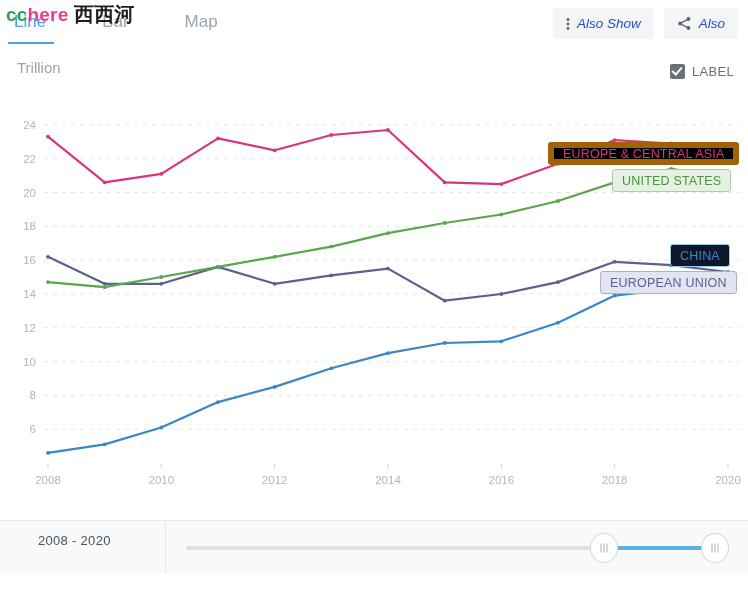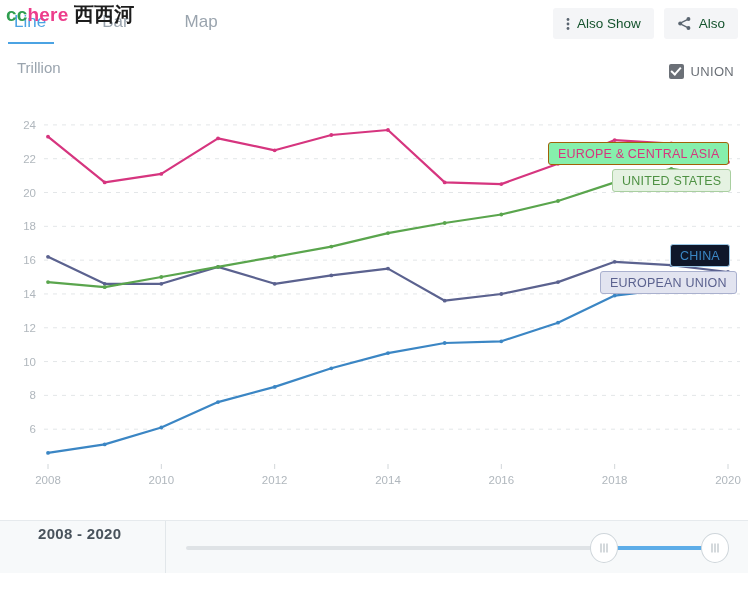--- a/index.html
+++ b/index.html
@@ -76,9 +76,10 @@
     background: #f4f5f7;
     border-radius: 3px;
     font-size: 13.5px;
-    color: #14532d;
+    color: #1d4ed8;
     cursor: pointer;
     white-space: nowrap;
+    font-style: italic;
   }
   .hbtn svg { display: block; }
 

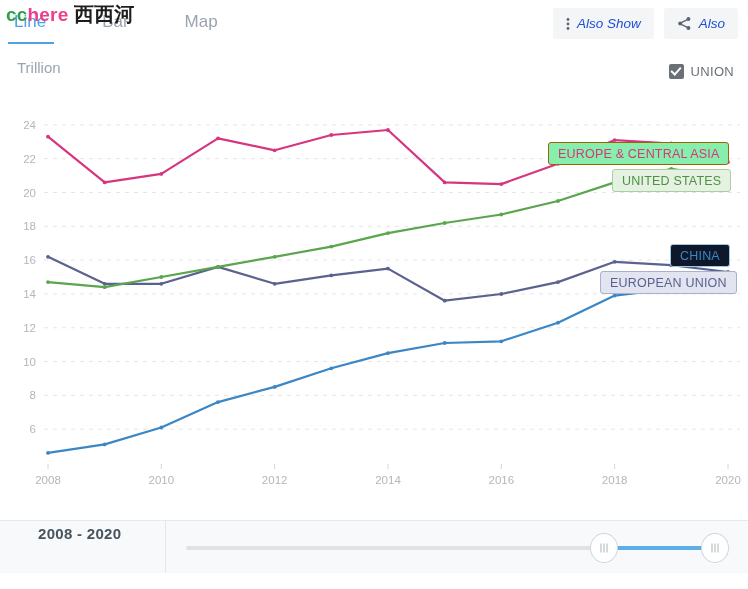--- a/index.html
+++ b/index.html
@@ -288,7 +288,7 @@
   <div class="unit-label">Trillion</div>
   <div class="label-toggle">
     <span class="chk"></span>
-    <span class="lt-text">UNION</span>
+    <span class="lt-text">LABEL</span>
   </div>
 
   <div class="plot-wrap">

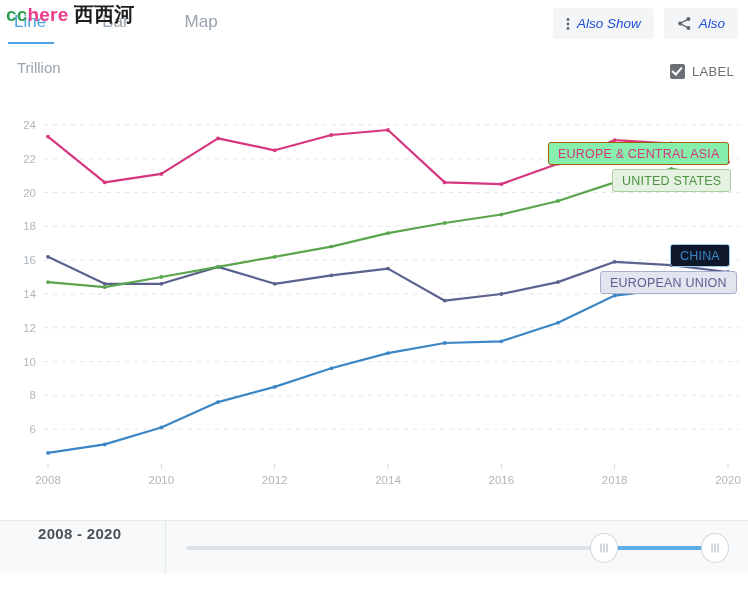--- a/index.html
+++ b/index.html
@@ -151,8 +151,8 @@
     box-sizing: border-box;
   }
   .badge.eca {
-    background: #86efac;
-    border: 1px solid #a16207;
+    background: #000000;
+    border: 6px solid #a16207;
     color: #d6357f;
   }
   .badge.usa {

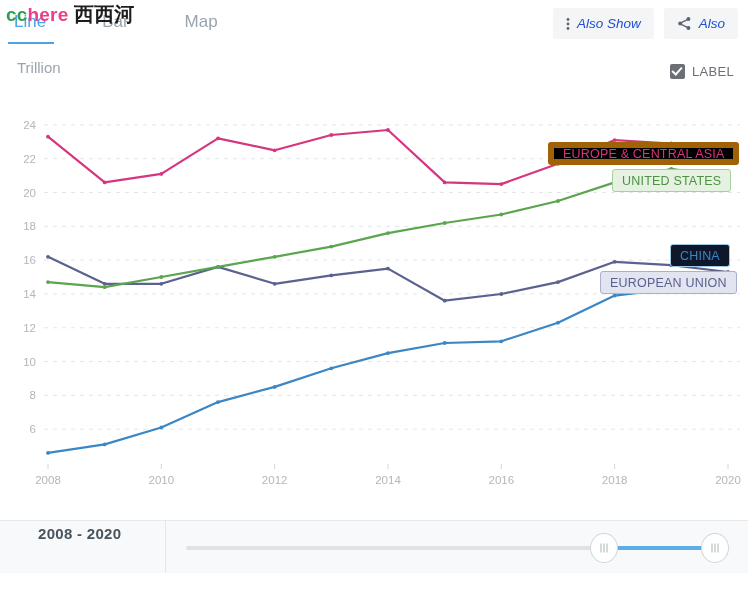--- a/index.html
+++ b/index.html
@@ -188,9 +188,9 @@
   }
   .range-text {
     position: absolute;
-    left: 38px; top: 4px;
-    font-size: 15px;
-    font-weight: 700;
+    left: 38px; top: 12px;
+    font-size: 13px;
+    font-weight: 400;
     color: #49535c;
     letter-spacing: .3px;
   }

